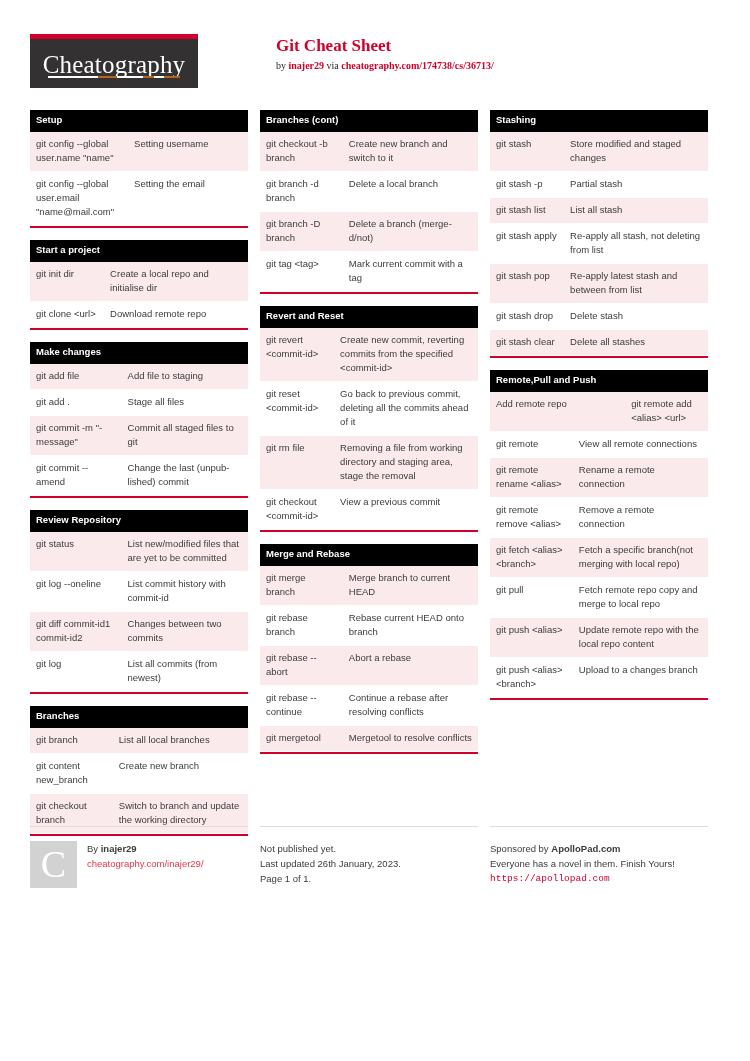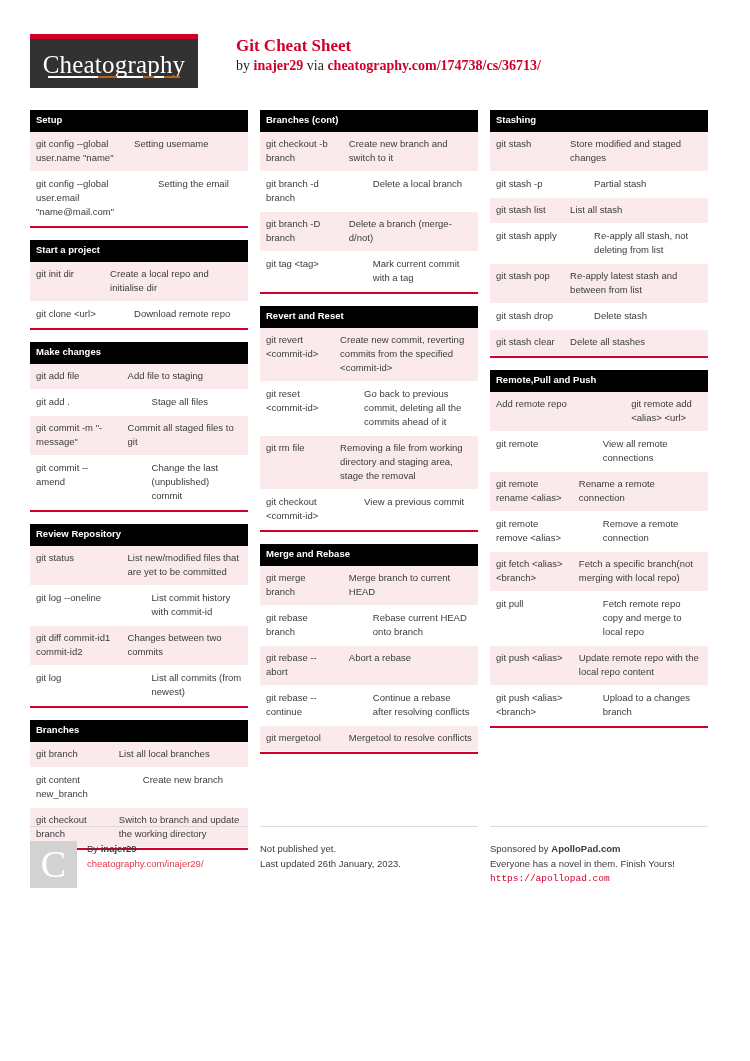--- a/index.html
+++ b/index.html
@@ -28,6 +28,7 @@
     align-items: flex-start;
     padding-top: 34px;
     height: 62px;
+    gap: 40px;
   }
   .logo-box {
     width: 168px;

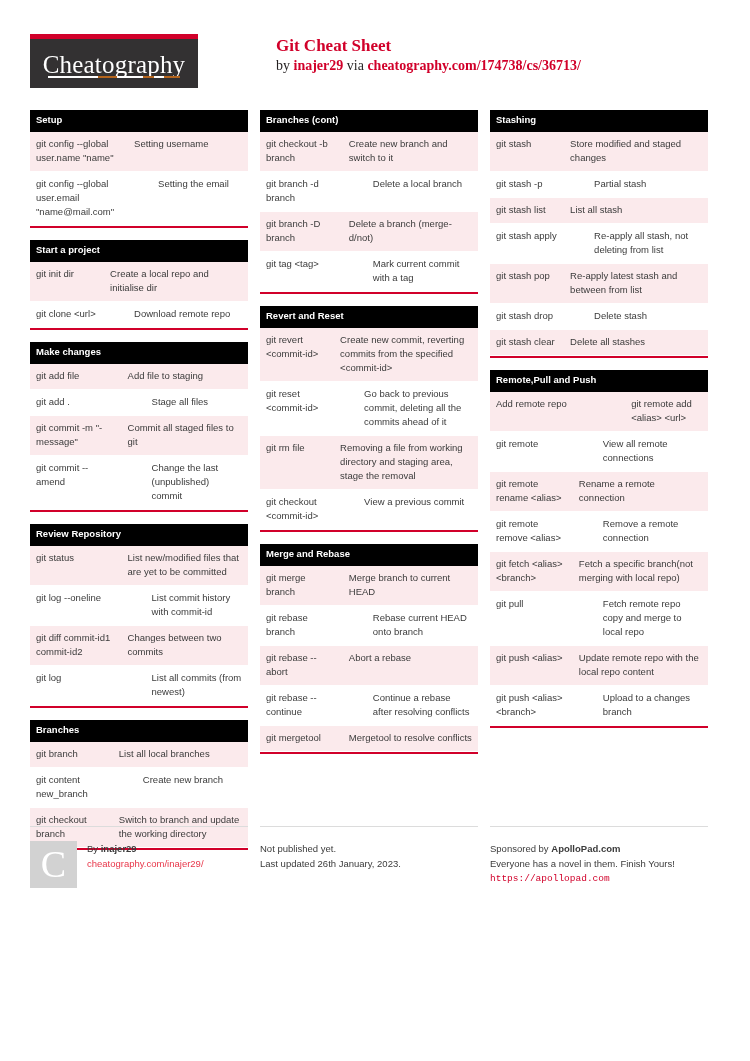--- a/index.html
+++ b/index.html
@@ -74,7 +74,7 @@
   }
   .sheet-byline {
     font-family: "Liberation Serif", serif;
-    font-size: 14px;
+    font-size: 10px;
     color: #231f20;
     line-height: 18px;
     margin-top: 1px;

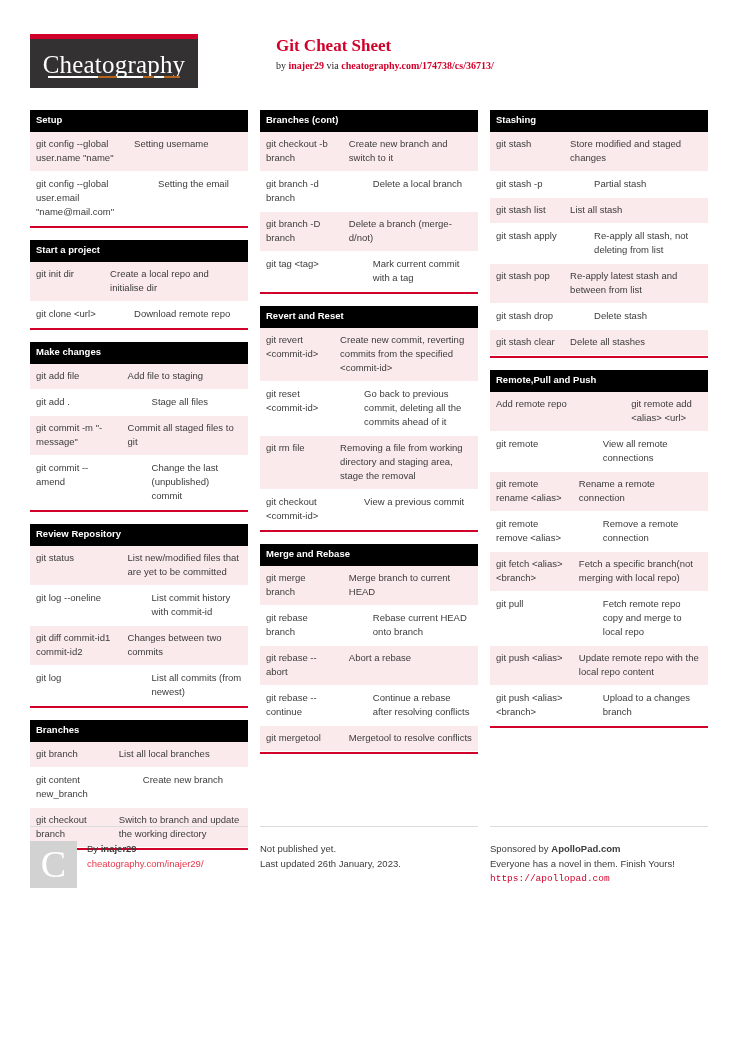--- a/index.html
+++ b/index.html
@@ -117,7 +117,7 @@
     border-bottom: 1px solid #ffffff;
   }
   .row.odd  { background: #fbeaec; }
-  .row.even { background: #ffffff; gap: 24px; }
+  .row.even { background: #ffffff; }
   .cell {
     font-size: 9.5px;
     line-height: 14px;

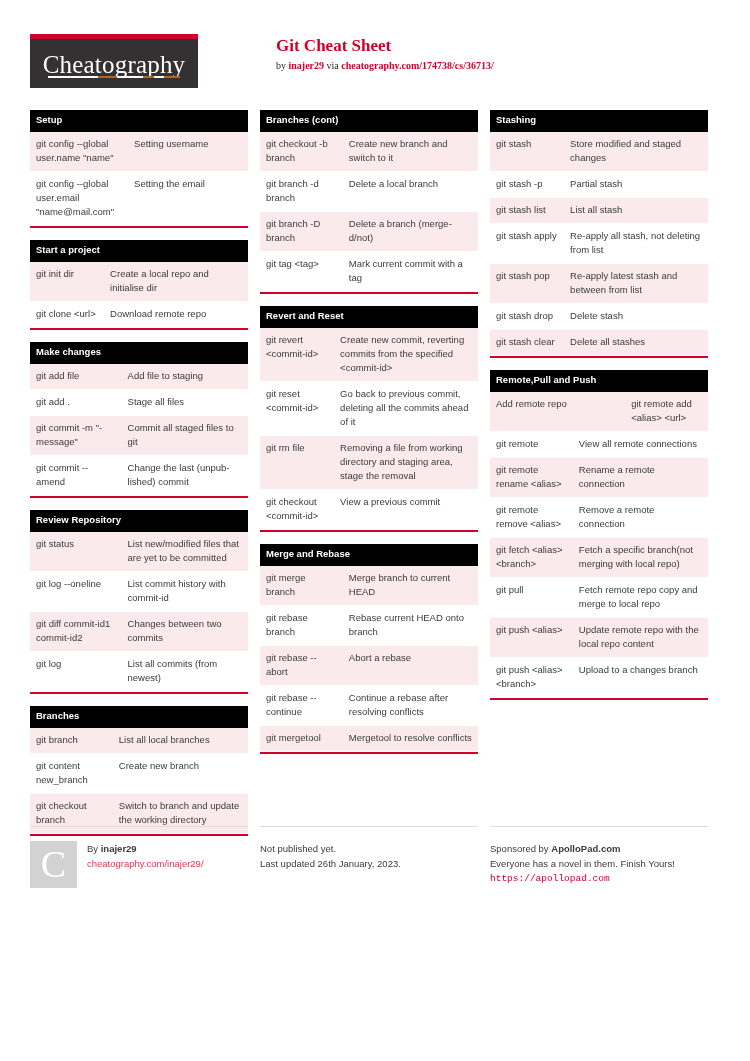--- a/index.html
+++ b/index.html
@@ -421,6 +421,7 @@
     <div class="fcol">
       <span class="fline">Not published yet.</span>
       <span class="fline">Last updated 26th January, 2023.</span>
+      <span class="fline">Page 1 of 1.</span>
     </div>
 
     <div class="fcol">

